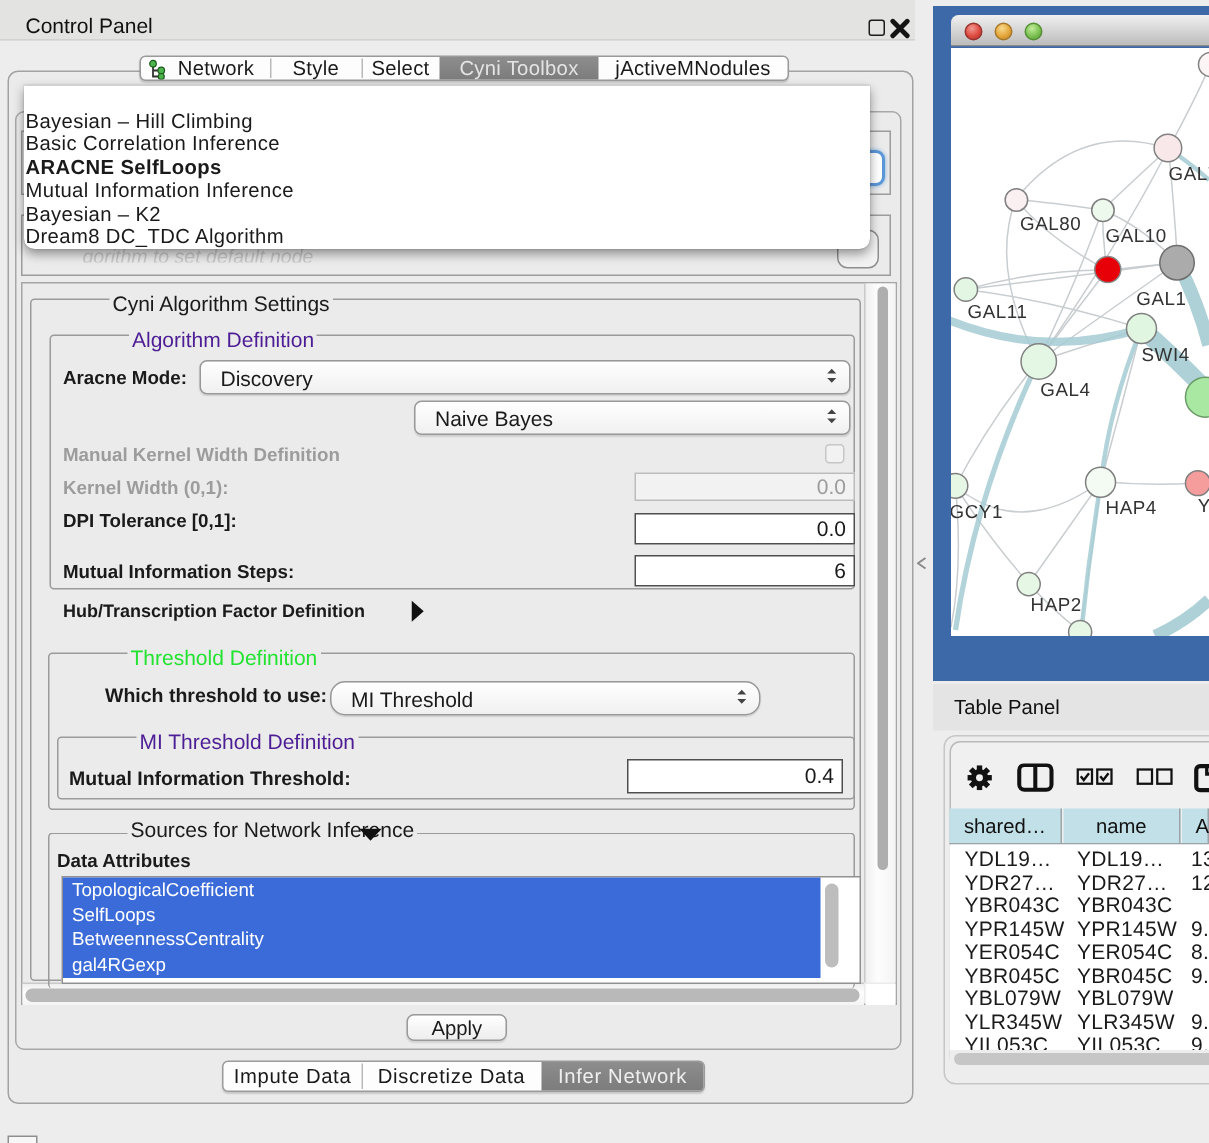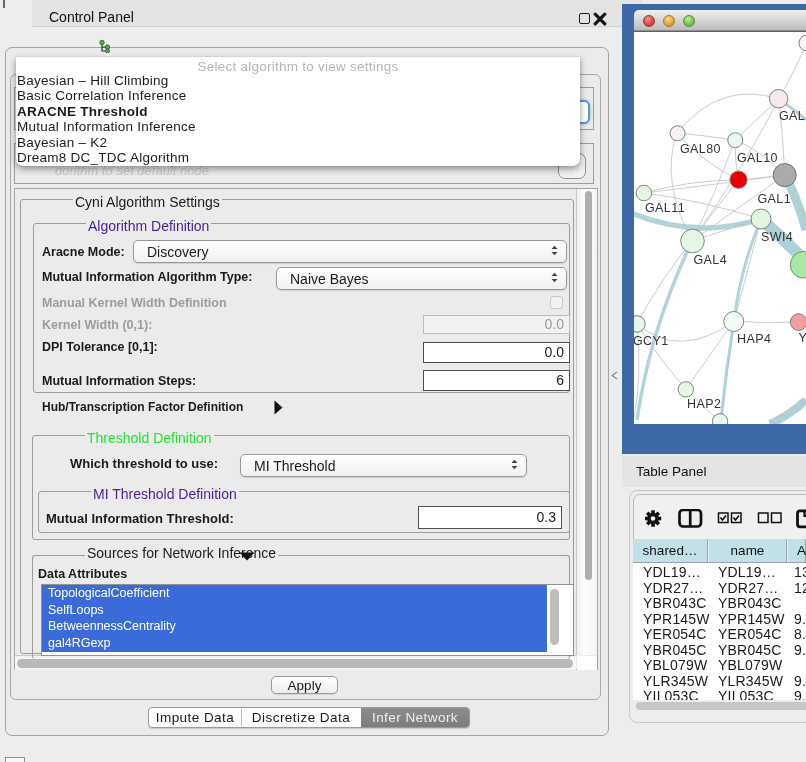--- a/index.html
+++ b/index.html
@@ -9,7 +9,7 @@
 .abs { position:absolute; }
 
 
-#titlebar { left:0; top:5; width:610px; height:27px; background:#e3e3e1; border-bottom:1px solid #d2d2d0;margin-left:32px; }
+#titlebar { left:0; top:5; width:610px; height:27px; background:#e3e3e1; border-bottom:1px solid #d2d2d0; }
 #titlebar .t { position:absolute; left:17px; top:9px; font-size:14px; color:#111; }
 #tb-sq { left:579px; top:13px; width:11px; height:11px; border:1.8px solid #1c1c1c; border-radius:2px; }
 #panel { left:5px; top:47px; width:604px; height:689px; border:1.5px solid #a2a2a2; border-radius:7px; background:#ebebeb; }

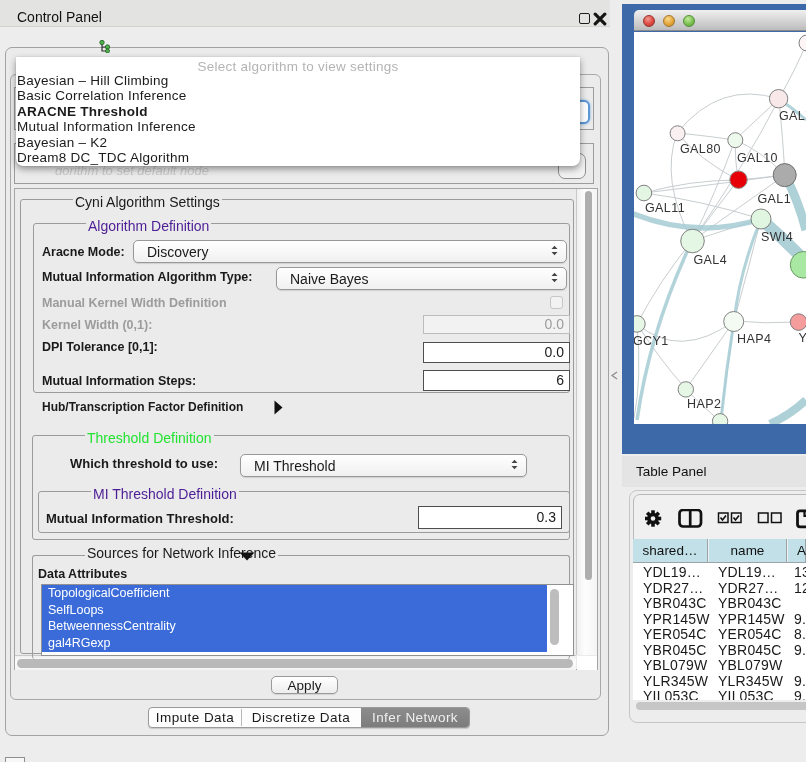--- a/index.html
+++ b/index.html
@@ -104,6 +104,15 @@
   <div class="abs bx" style="left:14px;top:143px;width:580px;height:41px;"></div>
   <div class="abs" id="combo-behind"></div>
 
+  <div class="abs" id="tabs">
+    <div class="tabseg" style="left:0;width:86px;padding-left:14px;">Network</div>
+    <div class="tabseg" style="left:86px;width:61px;">Style</div>
+    <div class="tabseg" style="left:147px;width:52px;">Select</div>
+    <div id="tabsel">Cyni Toolbox</div>
+    <div class="tabseg" style="left:305px;width:126px;">jActiveMNodules</div>
+    <div class="tabsep" style="left:86px"></div>
+    <div class="tabsep" style="left:147px"></div>
+  </div>
   <svg class="abs" style="left:99px;top:39px" width="12" height="14" viewBox="0 0 12 14">
     <path d="M3 4 V12 H8 M3 8 H8" stroke="#333" stroke-width="1.2" fill="none"></path>
     <circle cx="3" cy="3.5" r="2.2" fill="#4db34d" stroke="#1e5c1e" stroke-width="0.8"></circle>

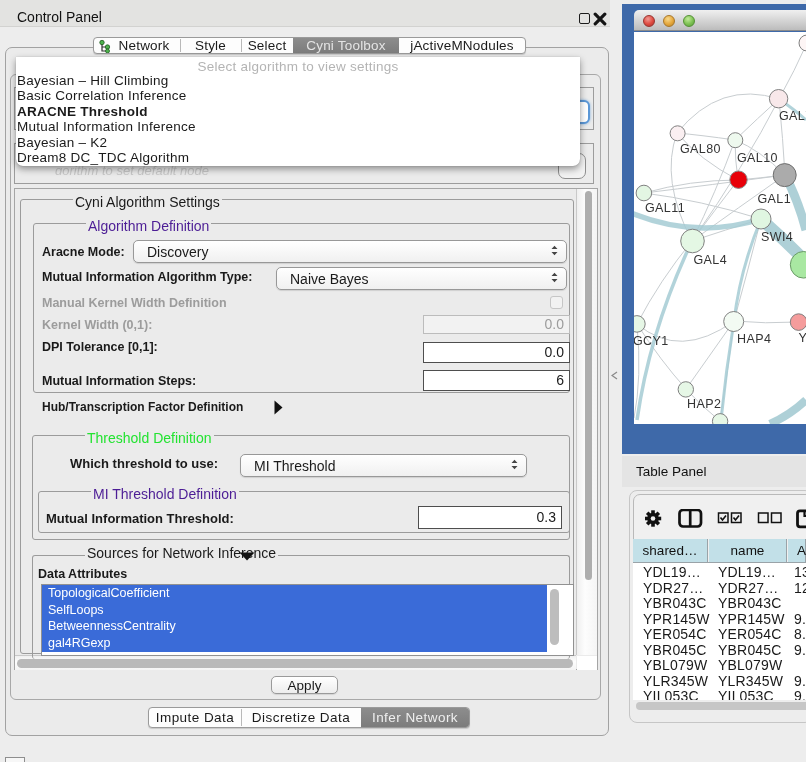--- a/index.html
+++ b/index.html
@@ -211,7 +211,6 @@
   <div class="abs" style="left:55px;top:163px;width:300px;font-size:13px;color:rgba(120,120,120,0.3);overflow:hidden;height:12px;font-style:italic;">gorithm to set default node</div>
 
   <div class="abs" id="popup">
-      <div class="ph">Select algorithm to view settings</div>
       <div class="it" style="top: 16px;">Bayesian – Hill Climbing</div>
       <div class="it" style="top: 31.4px; text-align: right;">Basic Correlation Inference</div>
       <div class="it" style="top: 46.8px; font-weight: bold;">ARACNE Threshold</div>

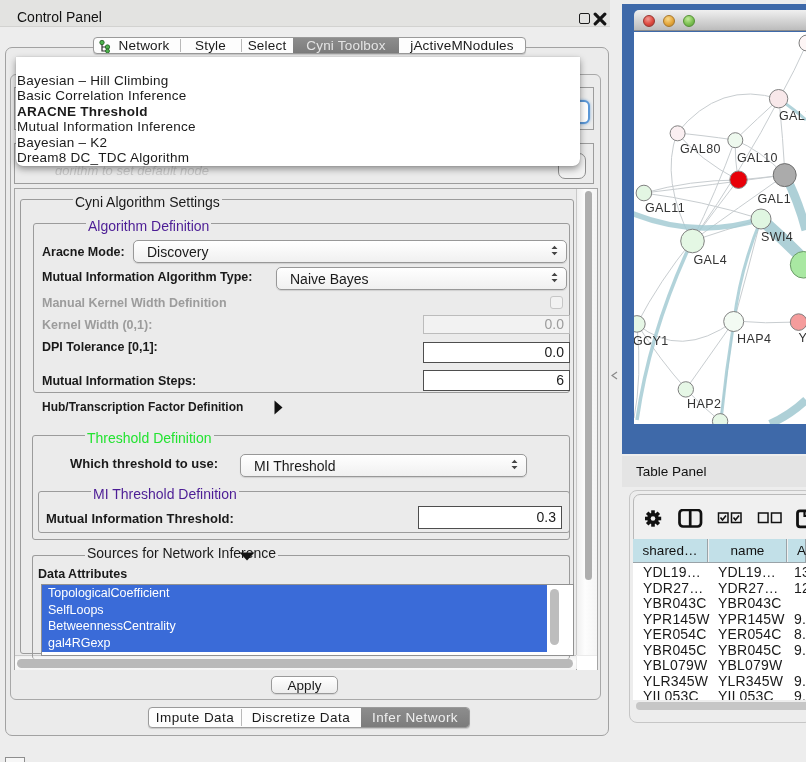--- a/index.html
+++ b/index.html
@@ -213,7 +213,7 @@
   <div class="abs" id="popup">
       <div class="it" style="top: 16px;">Bayesian – Hill Climbing</div>
       <div class="it" style="top: 31.4px; text-align: right;">Basic Correlation Inference</div>
-      <div class="it" style="top: 46.8px; font-weight: bold;">ARACNE Threshold</div>
+      <div class="it" style="top: 46.8px; font-weight: bold;">ARACNE SelfLoops</div>
       <div class="it" style="top: 62.2px;">Mutual Information Inference</div>
       <div class="it" style="top: 77.6px;">Bayesian – K2</div>
       <div class="it" style="top: 93px;">Dream8 DC_TDC Algorithm</div>

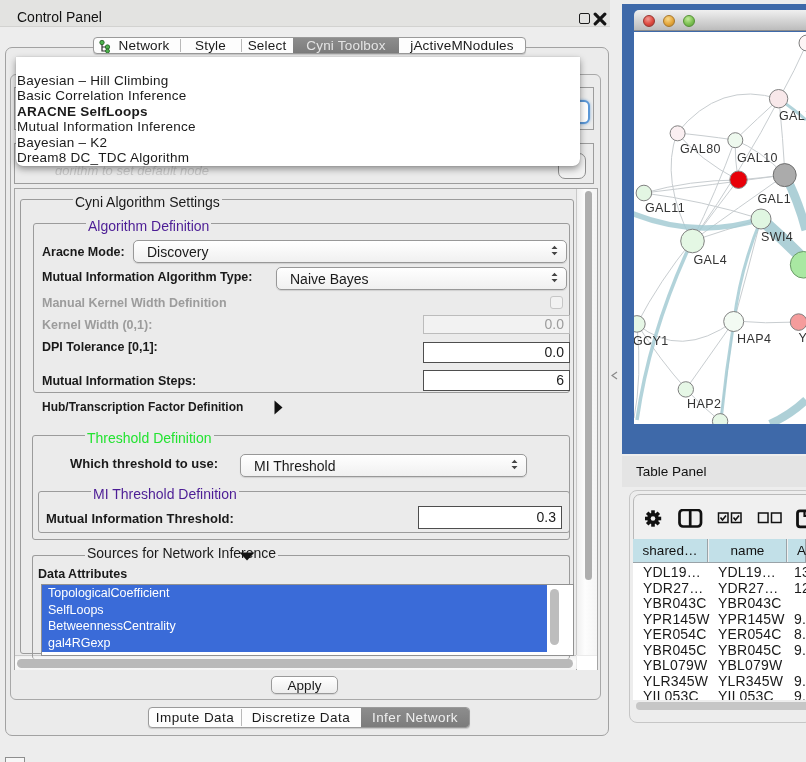--- a/index.html
+++ b/index.html
@@ -142,7 +142,6 @@
         <path d="M0.5 4 L3.5 0.8 L6.5 4 Z M0.5 7 L3.5 10.2 L6.5 7 Z" fill="#444"></path>
       </svg>
   </div>
-  <label class="b" style="left:42px;top:270px;">Mutual Information Algorithm Type:</label>
   <div class="combo" style="left:276px;top:267px;width:291px;">Naive Bayes
     <svg width="7" height="11" viewBox="0 0 7 11">
         <path d="M0.5 4 L3.5 0.8 L6.5 4 Z M0.5 7 L3.5 10.2 L6.5 7 Z" fill="#444"></path>

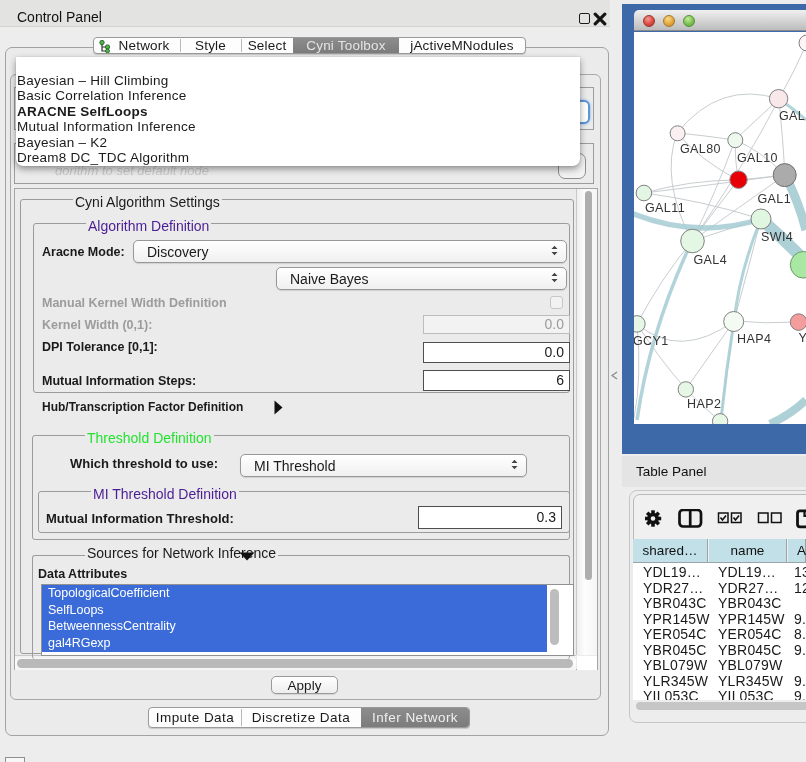--- a/index.html
+++ b/index.html
@@ -165,7 +165,7 @@
     <span class="gt green-t">Threshold Definition</span>
   </div>
   <label class="b" style="left:70px;top:456px;font-size:13px;">Which threshold to use:</label>
-  <div class="combo" style="left:240px;top:454px;width:287px;">MI Threshold
+  <div class="combo" style="left:220px;top:454px;width:287px;border-radius:10px;">MI Threshold
     <svg width="7" height="11" viewBox="0 0 7 11">
         <path d="M0.5 4 L3.5 0.8 L6.5 4 Z M0.5 7 L3.5 10.2 L6.5 7 Z" fill="#444"></path>
       </svg>

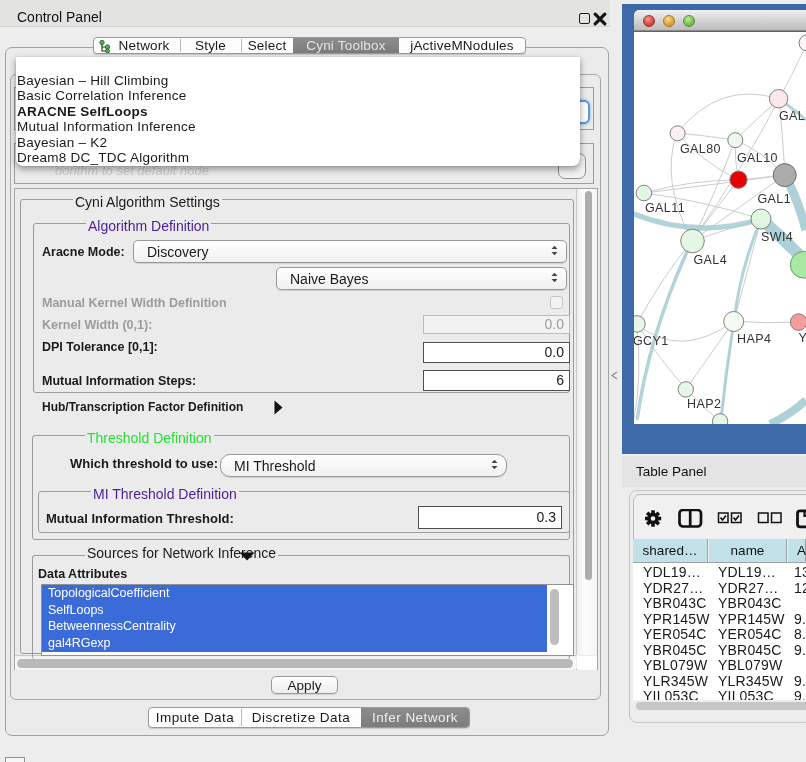--- a/index.html
+++ b/index.html
@@ -174,7 +174,7 @@
     <span class="gt blue-t">MI Threshold Definition</span>
   </div>
   <label class="b" style="left:46px;top:511px;font-size:13px;">Mutual Information Threshold:</label>
-  <div class="tf dark-b" style="left:418px;top:506px;width:144px;height:23px;line-height:20px;">0.3</div>
+  <div class="tf dark-b" style="left:418px;top:506px;width:144px;height:23px;line-height:20px;">0.4</div>
 
   <div class="grp" style="left:32px;top:555px;width:538px;height:104px;border-bottom:none;">
     <span class="gt" style="top:-11px;">Sources for Network Inference</span>

